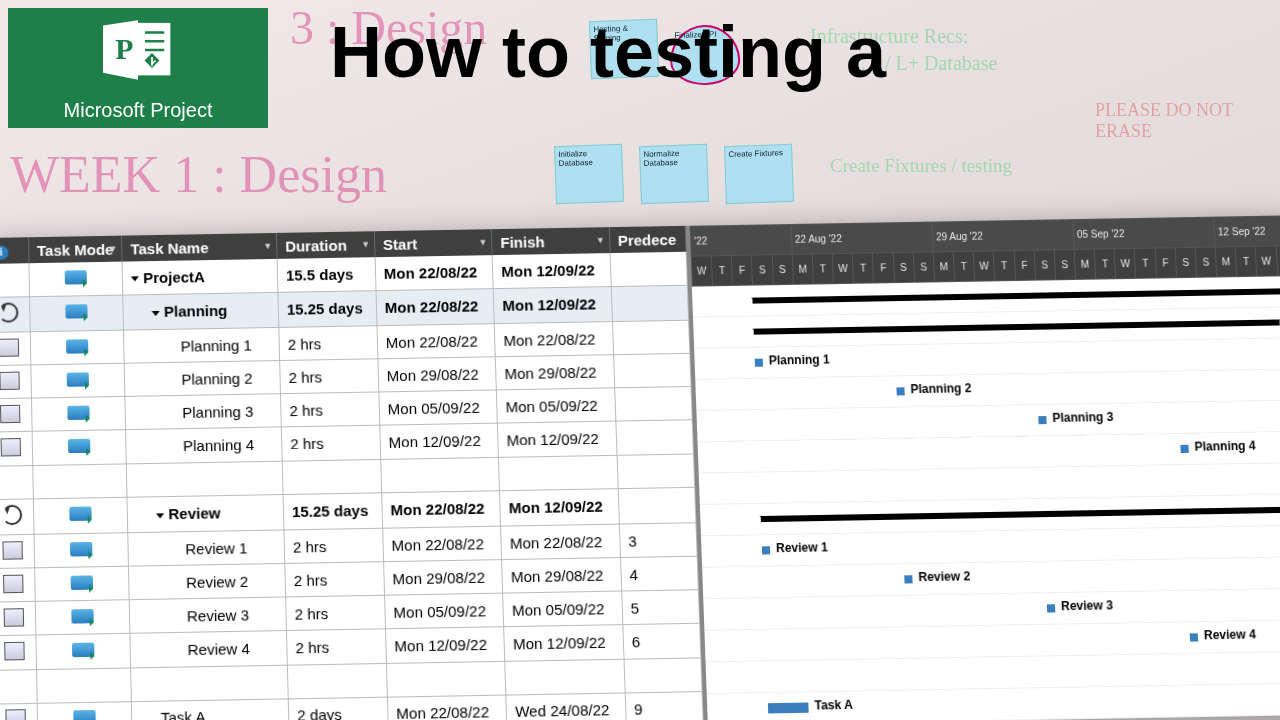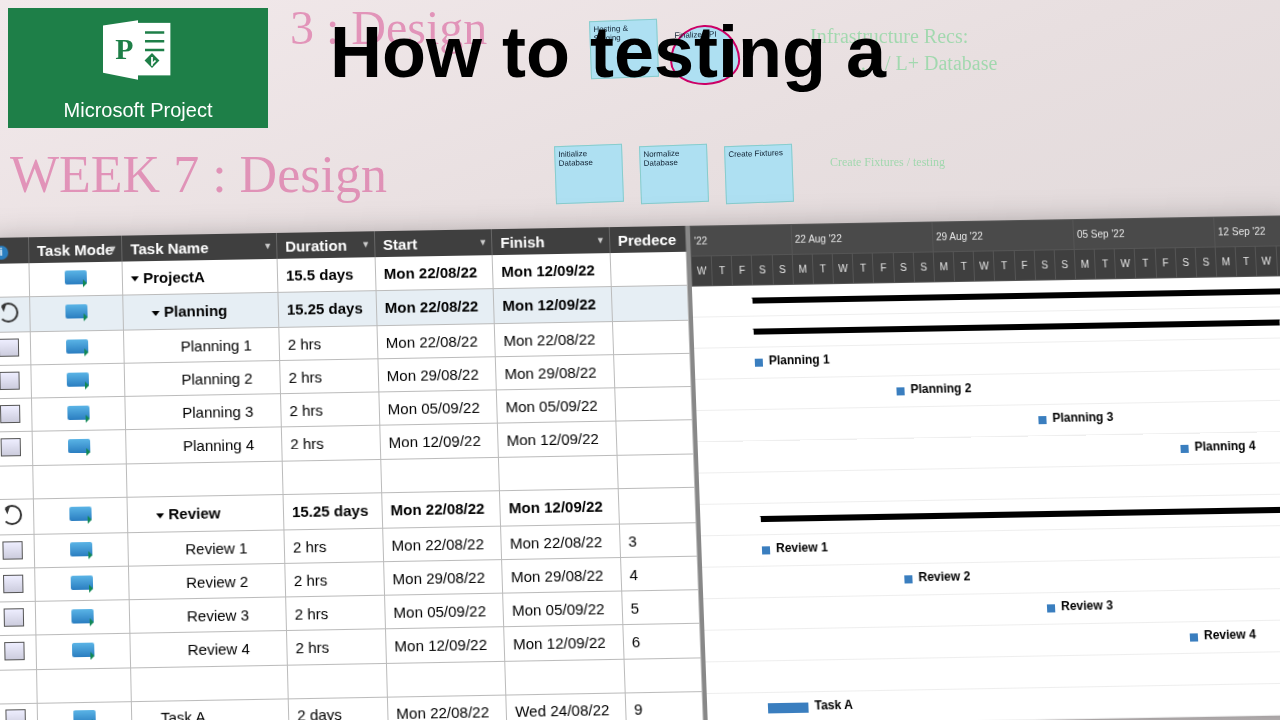--- a/index.html
+++ b/index.html
@@ -59,6 +59,7 @@
   <div class="scribble" style="left:10px;top:145px;font-size:52px;">WEEK 7 : Design</div>
   <div class="scribble" style="left:810px;top:25px;font-size:20px;color:#2c5;">Infrastructure Recs:</div>
   <div class="scribble" style="left:860px;top:52px;font-size:20px;color:#2c5;">… / L+ Database</div>
+  <div class="scribble" style="left:1095px;top:100px;font-size:18px;color:#d33;">PLEASE DO NOT ERASE</div>
   <div class="scribble" style="left:830px;top:155px;font-size:12px;color:#2c5;">Create Fixtures / testing</div>
   <div class="scribble" style="left:720px;top:280px;font-size:16px;color:#138;">Admin</div>
   <div class="scribble" style="left:830px;top:280px;font-size:16px;color:#138;">Database</div>

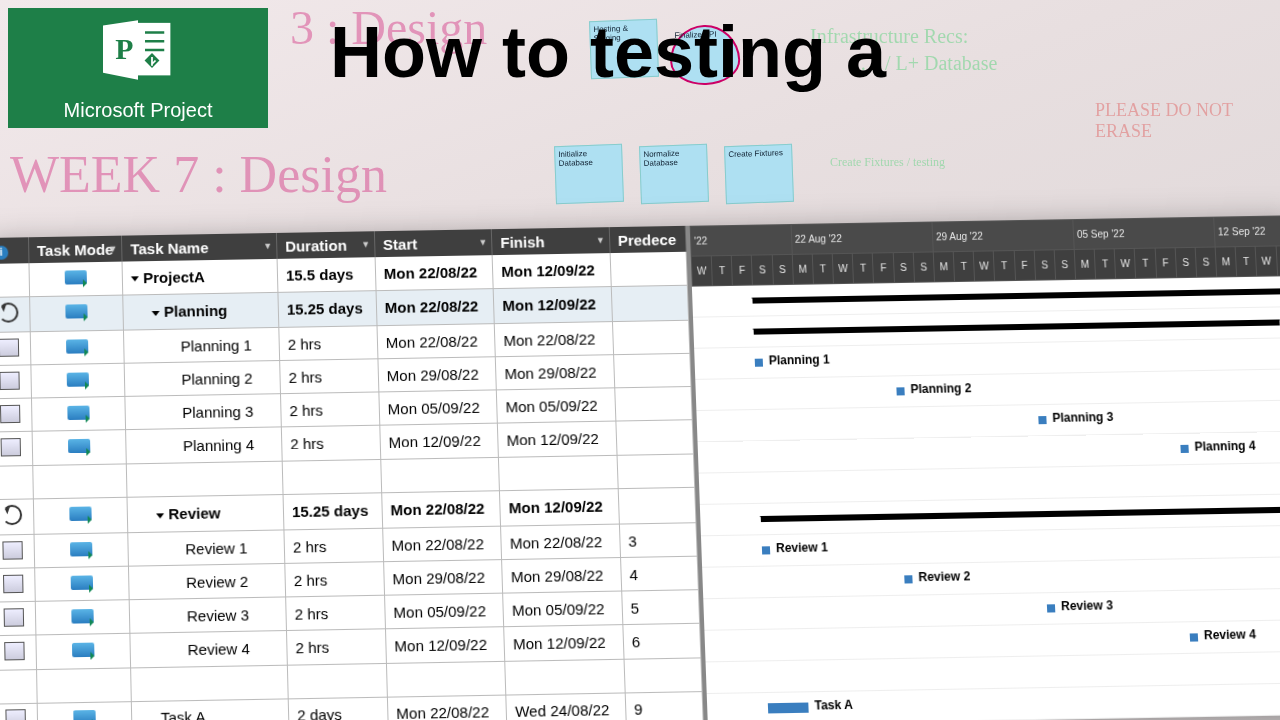--- a/index.html
+++ b/index.html
@@ -56,7 +56,7 @@
 
 <div class="bg">
   <div class="scribble" style="left:290px;top:0;font-size:48px;">3 : Design</div>
-  <div class="scribble" style="left:10px;top:145px;font-size:52px;">WEEK 7 : Design</div>
+  <div class="scribble" style="left:10px;top:145px;font-size:52px;">WEEK 1 : Design</div>
   <div class="scribble" style="left:810px;top:25px;font-size:20px;color:#2c5;">Infrastructure Recs:</div>
   <div class="scribble" style="left:860px;top:52px;font-size:20px;color:#2c5;">… / L+ Database</div>
   <div class="scribble" style="left:1095px;top:100px;font-size:18px;color:#d33;">PLEASE DO NOT ERASE</div>

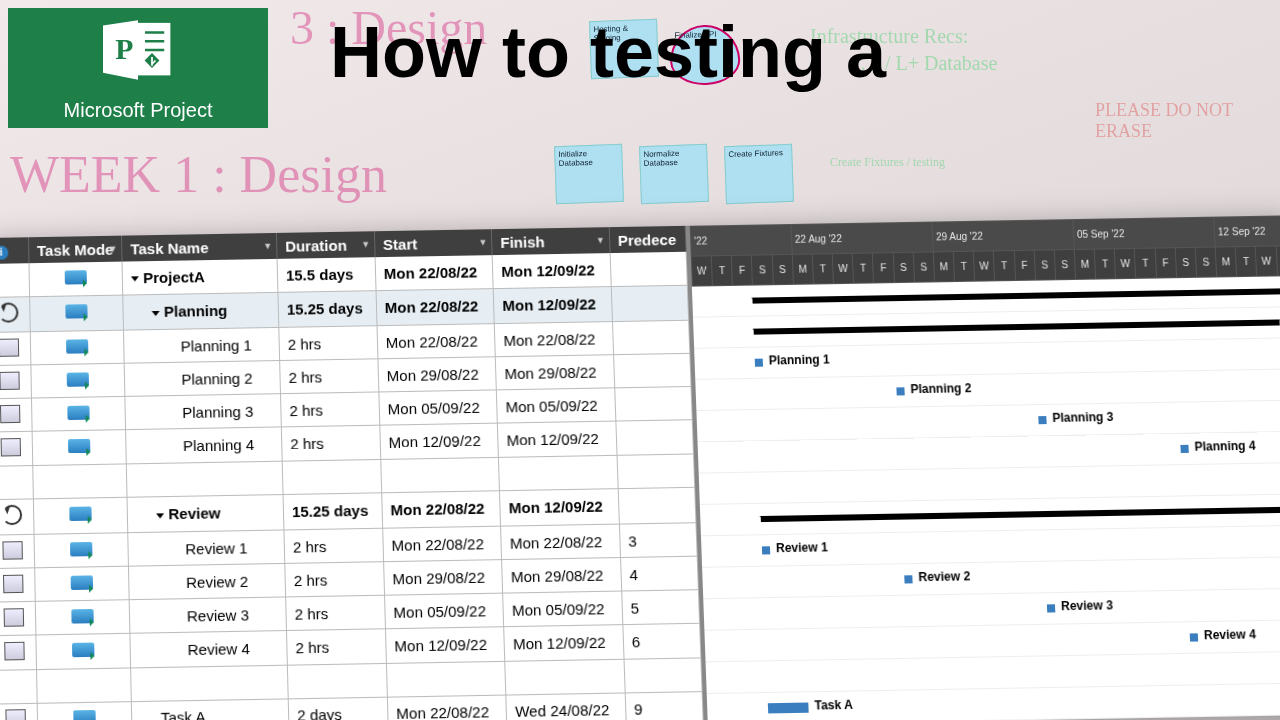--- a/index.html
+++ b/index.html
@@ -60,7 +60,7 @@
   <div class="scribble" style="left:810px;top:25px;font-size:20px;color:#2c5;">Infrastructure Recs:</div>
   <div class="scribble" style="left:860px;top:52px;font-size:20px;color:#2c5;">… / L+ Database</div>
   <div class="scribble" style="left:1095px;top:100px;font-size:18px;color:#d33;">PLEASE DO NOT ERASE</div>
-  <div class="scribble" style="left:830px;top:155px;font-size:12px;color:#2c5;">Create Fixtures / testing</div>
+  <div class="scribble" style="left:830px;top:155px;font-size:19px;color:#2c5;">Create Fixtures / testing</div>
   <div class="scribble" style="left:720px;top:280px;font-size:16px;color:#138;">Admin</div>
   <div class="scribble" style="left:830px;top:280px;font-size:16px;color:#138;">Database</div>
   <div class="scribble" style="left:920px;top:285px;font-size:20px;color:#2c5;">Engineering</div>

